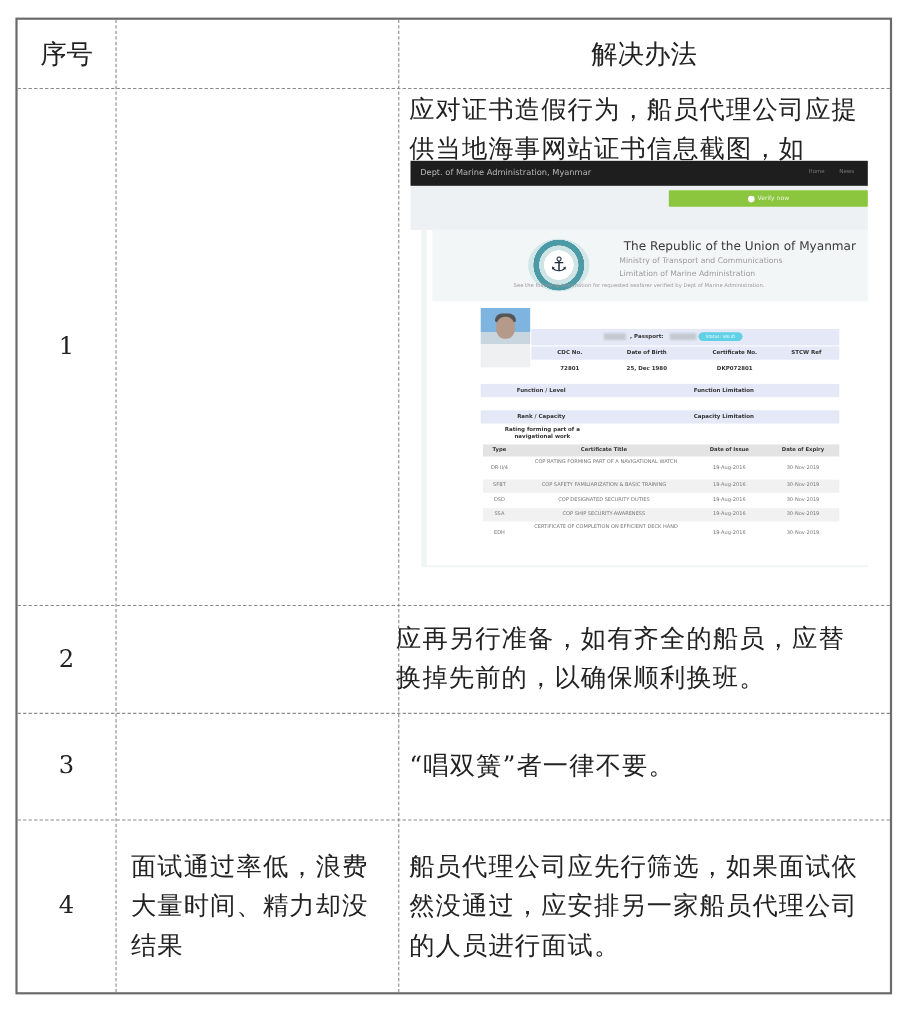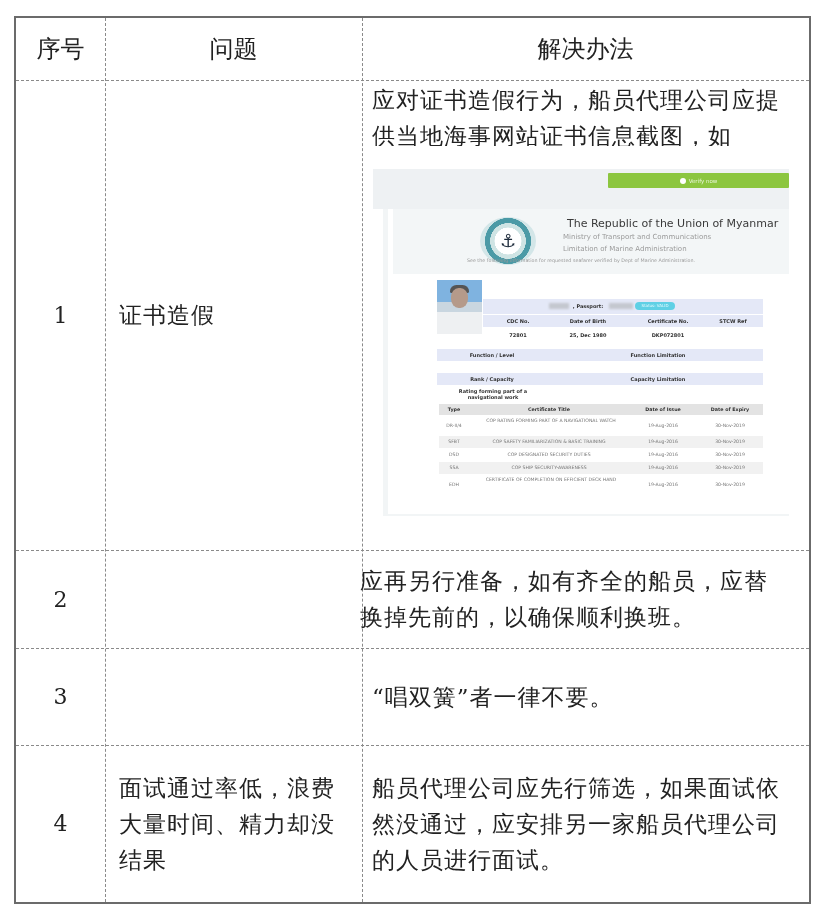--- a/index.html
+++ b/index.html
@@ -62,7 +62,6 @@
   <div class="hline" style="top:727px"></div>
 
   <div class="cell center hdr" style="left:0;top:0;width:89px;height:62px">序号</div>
-  <div class="cell center hdr" style="left:89px;top:0;width:257px;height:62px">问题</div>
   <div class="cell center hdr" style="left:346px;top:0;width:447px;height:62px">解决办法</div>
 
   <div class="cell center num" style="left:0;top:62px;width:89px;height:470px">1</div>

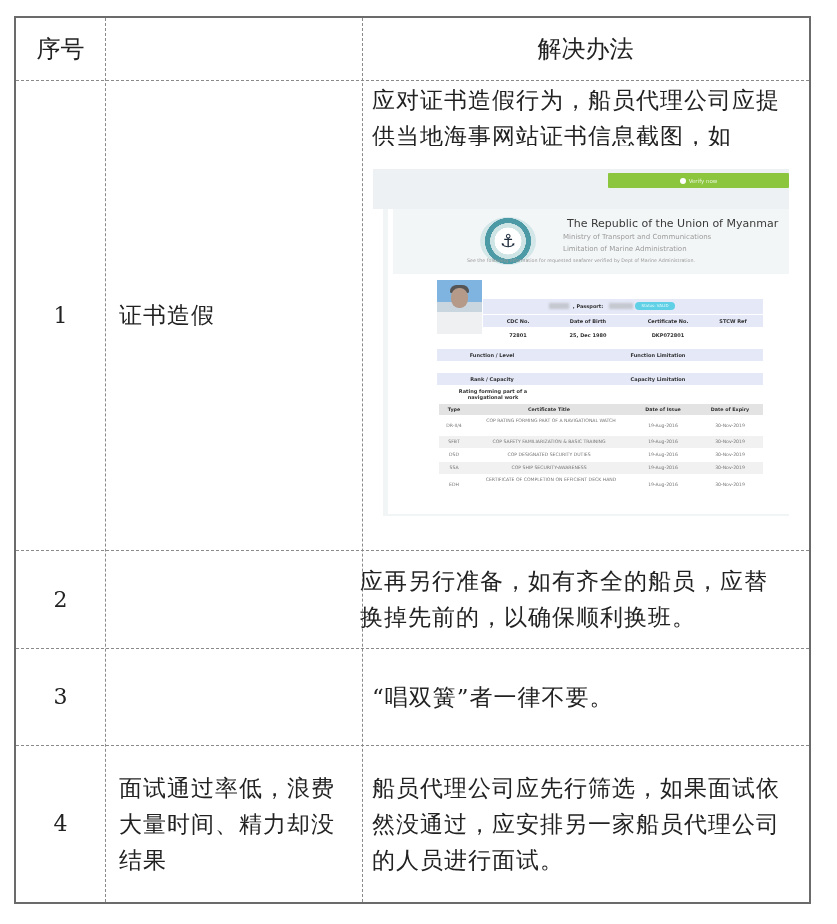--- a/index.html
+++ b/index.html
@@ -69,6 +69,11 @@
   <div class="cell txt" style="left:346px;top:62px;width:447px;height:70px;padding:0 8px 0 10px;align-items:flex-start;padding-top:2px">应对证书造假行为，船员代理公司应提供当地海事网站证书信息截图，如</div>
 
   <div class="shot">
+    <div class="shot-bar">
+      <span class="t">Dept. of Marine Administration, Myanmar</span>
+      <span class="n1">Home</span>
+      <span class="n2">News</span>
+    </div>
     <div class="shot-band"></div>
     <div class="verify">
       <span class="dot"></span>

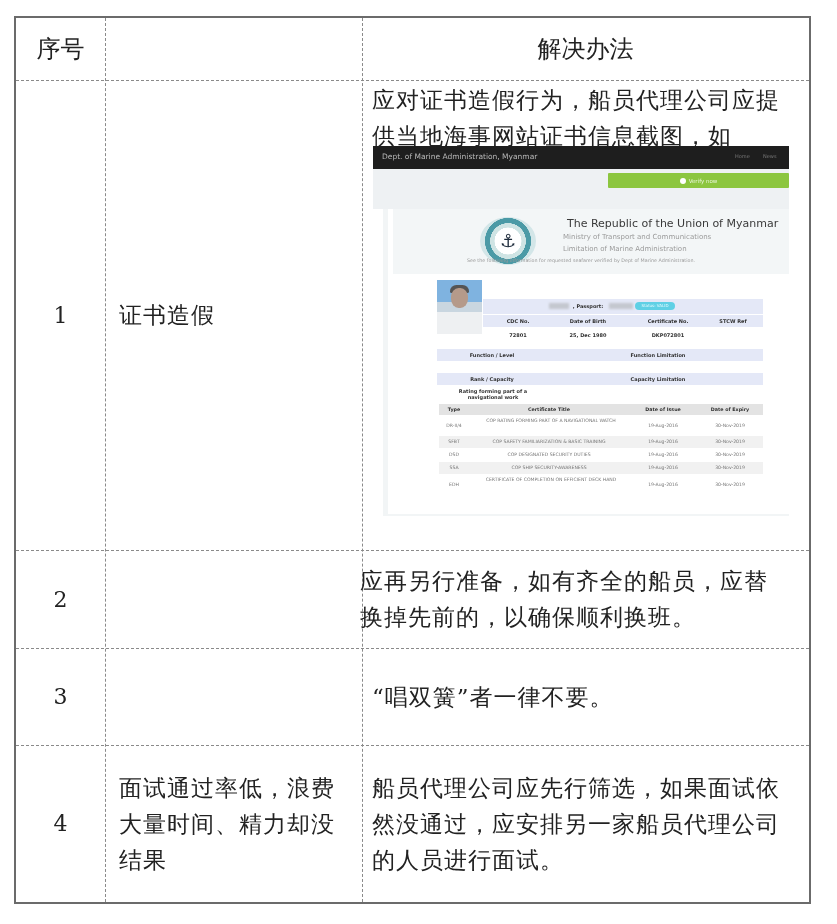--- a/index.html
+++ b/index.html
@@ -65,7 +65,6 @@
   <div class="cell center hdr" style="left:346px;top:0;width:447px;height:62px">解决办法</div>
 
   <div class="cell center num" style="left:0;top:62px;width:89px;height:470px">1</div>
-  <div class="cell txt" style="left:89px;top:62px;width:257px;height:470px;padding-left:14px">证书造假</div>
   <div class="cell txt" style="left:346px;top:62px;width:447px;height:70px;padding:0 8px 0 10px;align-items:flex-start;padding-top:2px">应对证书造假行为，船员代理公司应提供当地海事网站证书信息截图，如</div>
 
   <div class="shot">

